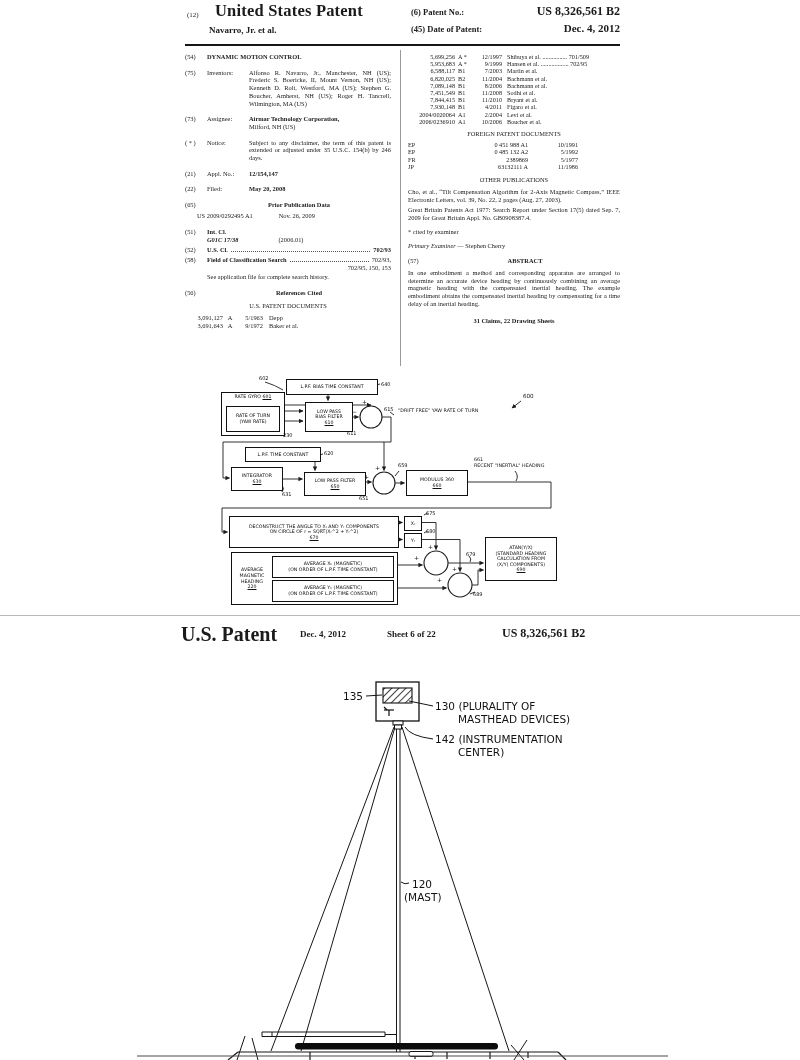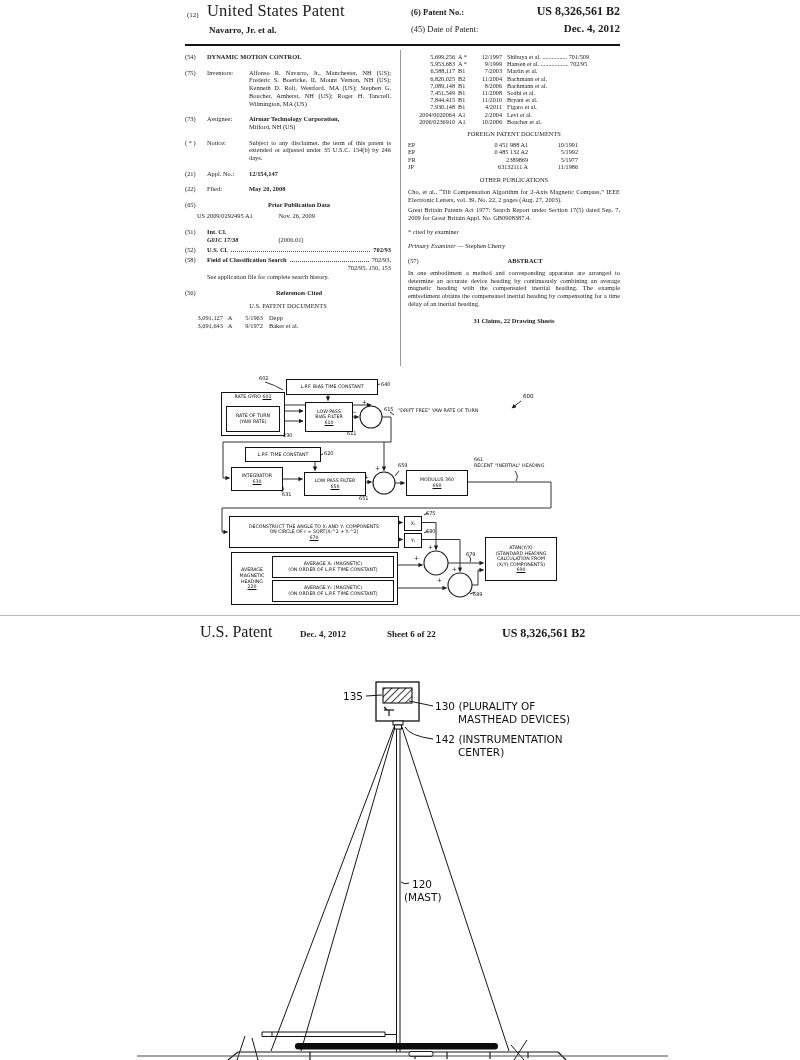--- a/index.html
+++ b/index.html
@@ -8,7 +8,7 @@
   
   #front{position:absolute;left:185px;top:0;width:435px;height:372px}
   .fp-code12{position:absolute;left:2px;top:11px;font-size:7px}
-  .fp-title{position:absolute;left:22px;top:1px;font-size:16.5px;font-weight:normal;letter-spacing:.2px}
+  .fp-title{position:absolute;left:30px;top:1px;font-size:16.5px;font-weight:bold;letter-spacing:.2px}
   .fp-authors{position:absolute;left:24px;top:25px;font-size:9px;font-weight:bold}
   .fp-nolab{position:absolute;left:226px;top:7px;font-size:8.5px;font-weight:bold}
   .fp-no{position:absolute;right:0;top:4px;font-size:12px;font-weight:bold}

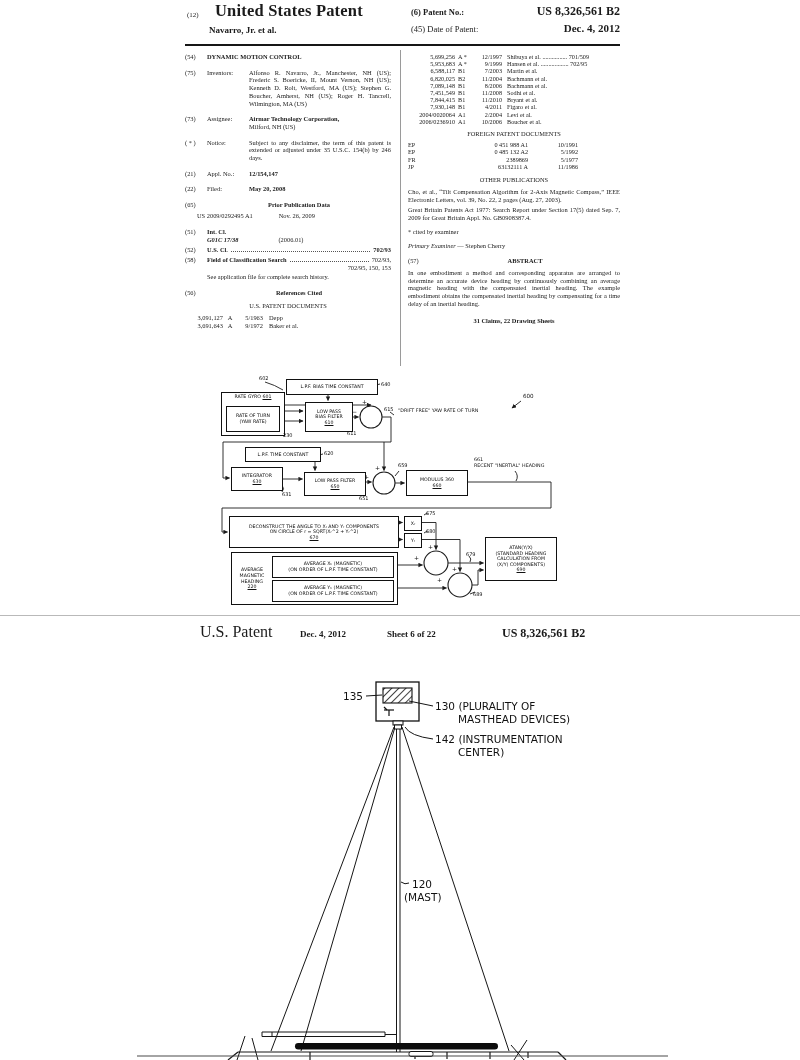--- a/index.html
+++ b/index.html
@@ -12,7 +12,7 @@
   .fp-authors{position:absolute;left:24px;top:25px;font-size:9px;font-weight:bold}
   .fp-nolab{position:absolute;left:226px;top:7px;font-size:8.5px;font-weight:bold}
   .fp-no{position:absolute;right:0;top:4px;font-size:12px;font-weight:bold}
-  .fp-datelab{position:absolute;left:226px;top:24px;font-size:8.5px;font-weight:normal}
+  .fp-datelab{position:absolute;left:226px;top:24px;font-size:8.5px;font-weight:bold}
   .fp-date{position:absolute;right:0;top:22px;font-size:11px;font-weight:bold}
   .fp-rule{position:absolute;left:0;top:44px;width:435px;border-top:2px solid #161616}
   .fp-vdiv{position:absolute;left:215px;top:50px;height:316px;border-left:1px solid #9a9a9a}

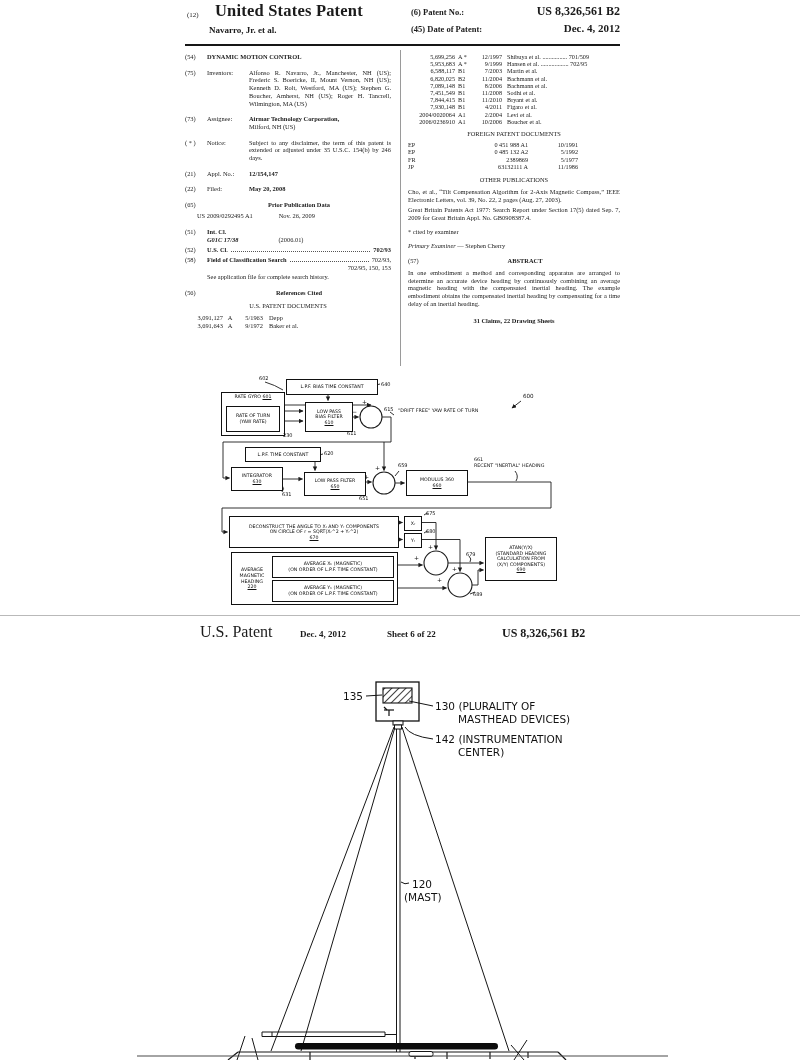--- a/index.html
+++ b/index.html
@@ -56,7 +56,7 @@
   .dtext{position:absolute;font-size:4.8px;line-height:5.8px;color:#111}
   
   #divider{position:absolute;left:0;top:615px;width:800px;border-top:1.5px solid #b9b9b9}
-  .sh-title{position:absolute;left:200px;top:623px;font-size:16px;font-weight:normal}
+  .sh-title{position:absolute;left:181px;top:623px;font-size:20px;font-weight:bold}
   .sh-date{position:absolute;left:300px;top:629px;font-size:9px;font-weight:bold}
   .sh-sheet{position:absolute;left:387px;top:629px;font-size:9px;font-weight:bold}
   .sh-no{position:absolute;left:502px;top:626px;font-size:12px;font-weight:bold}

